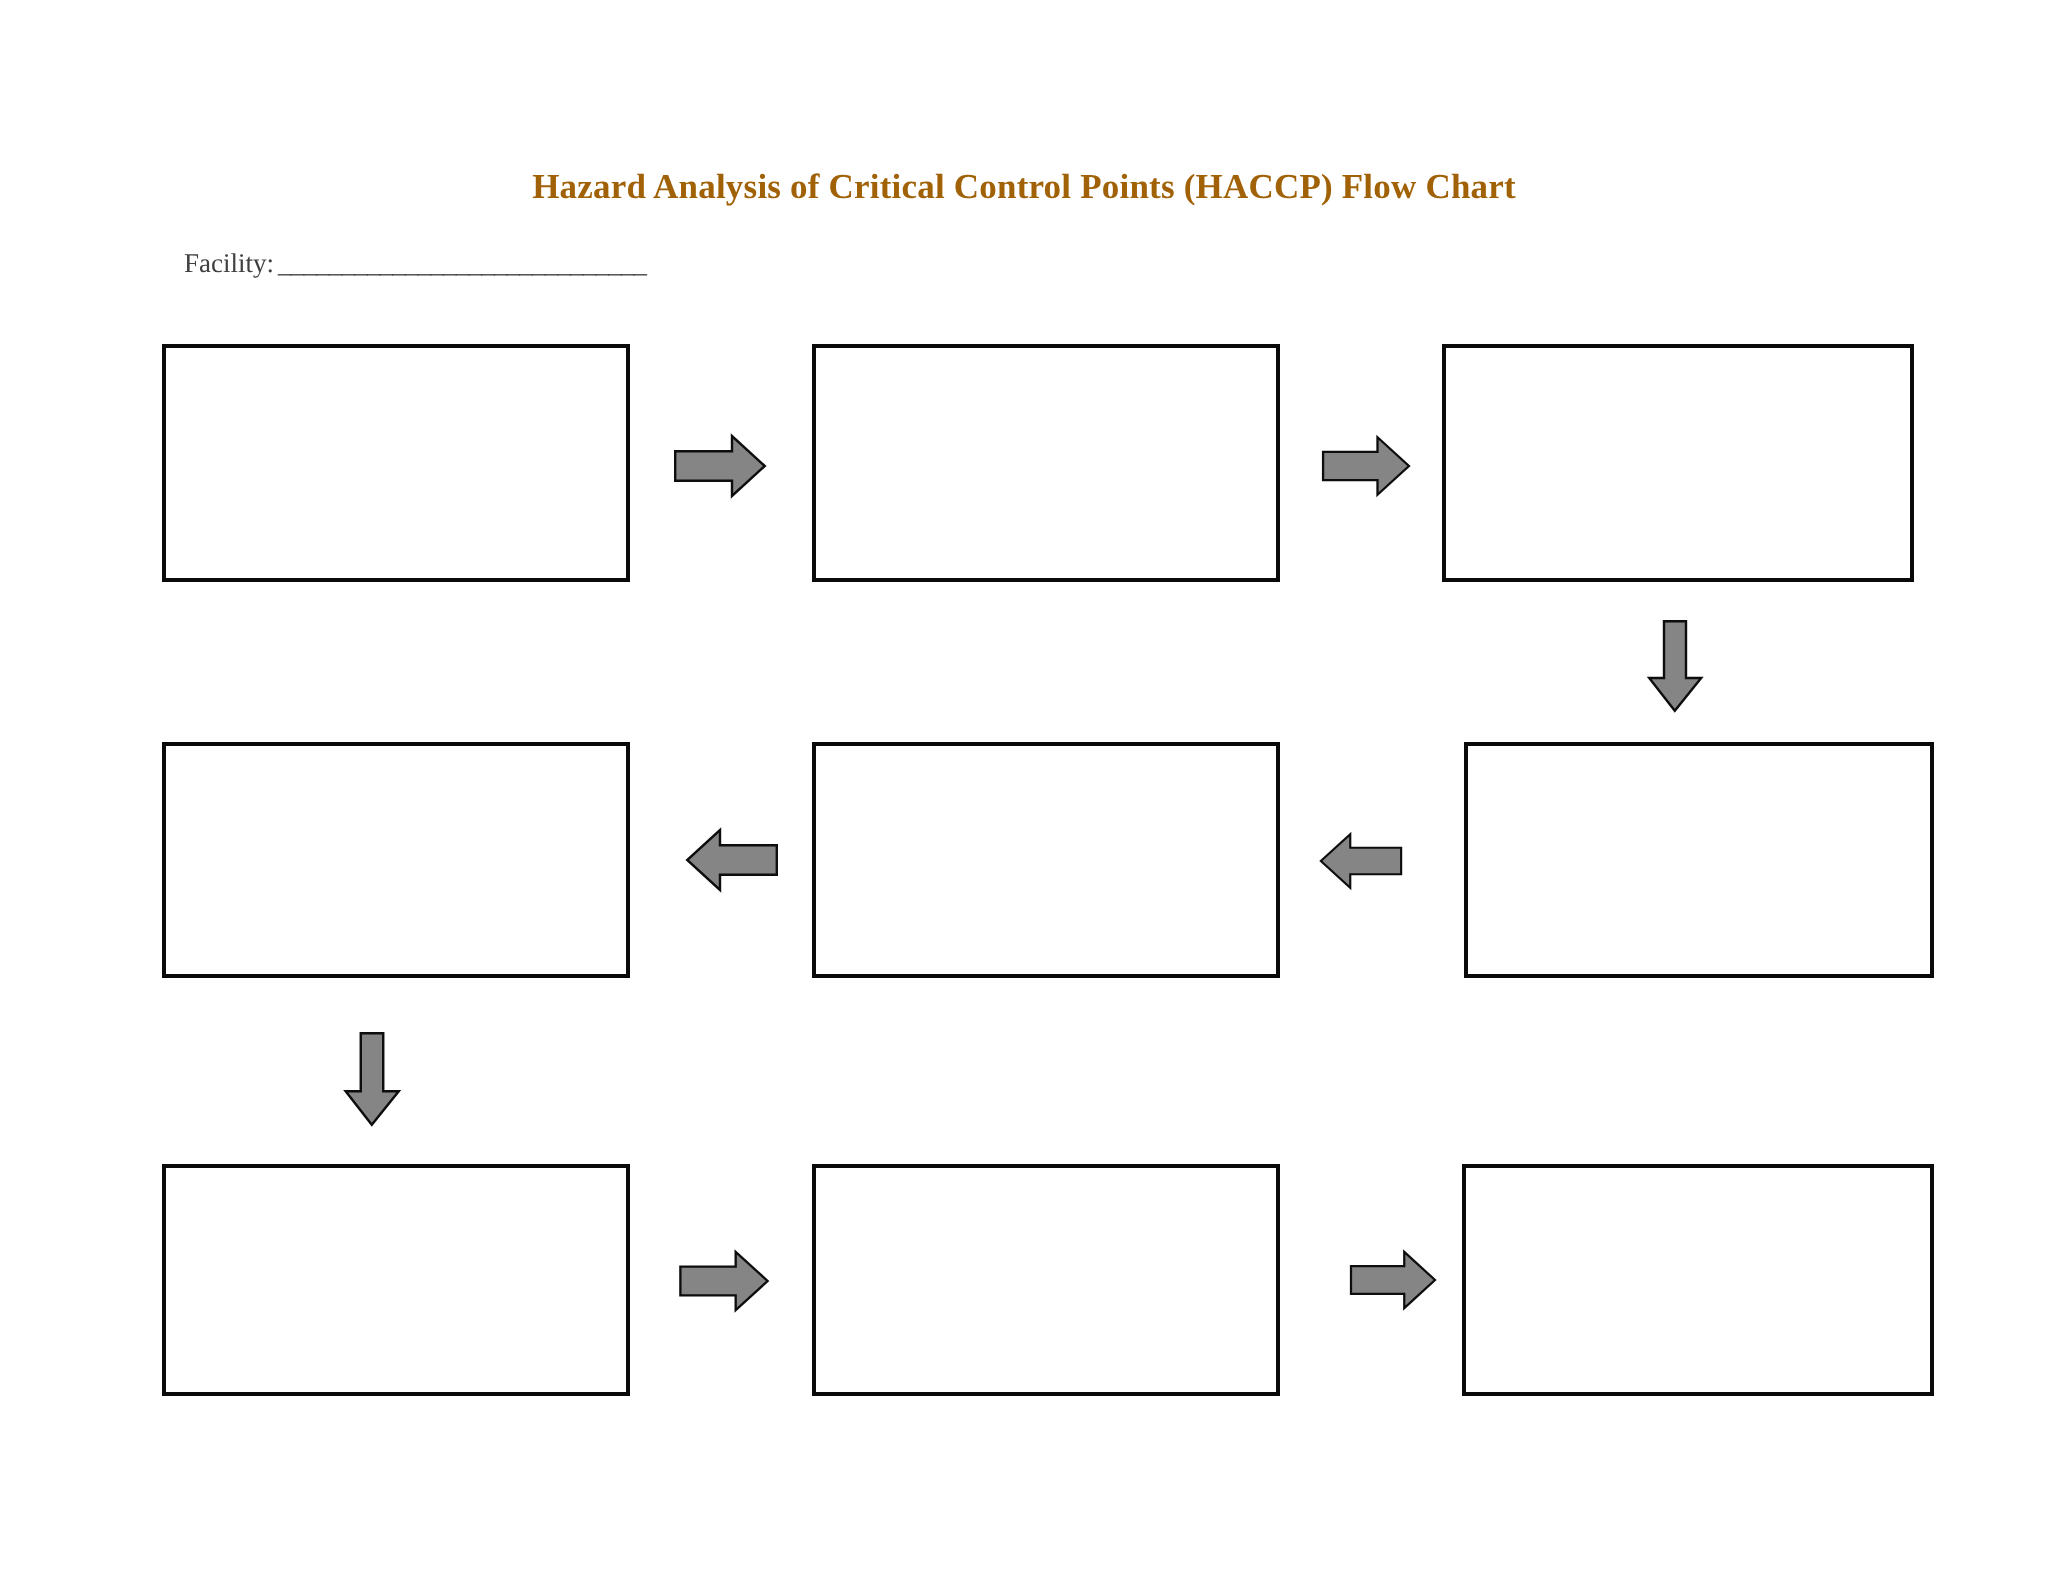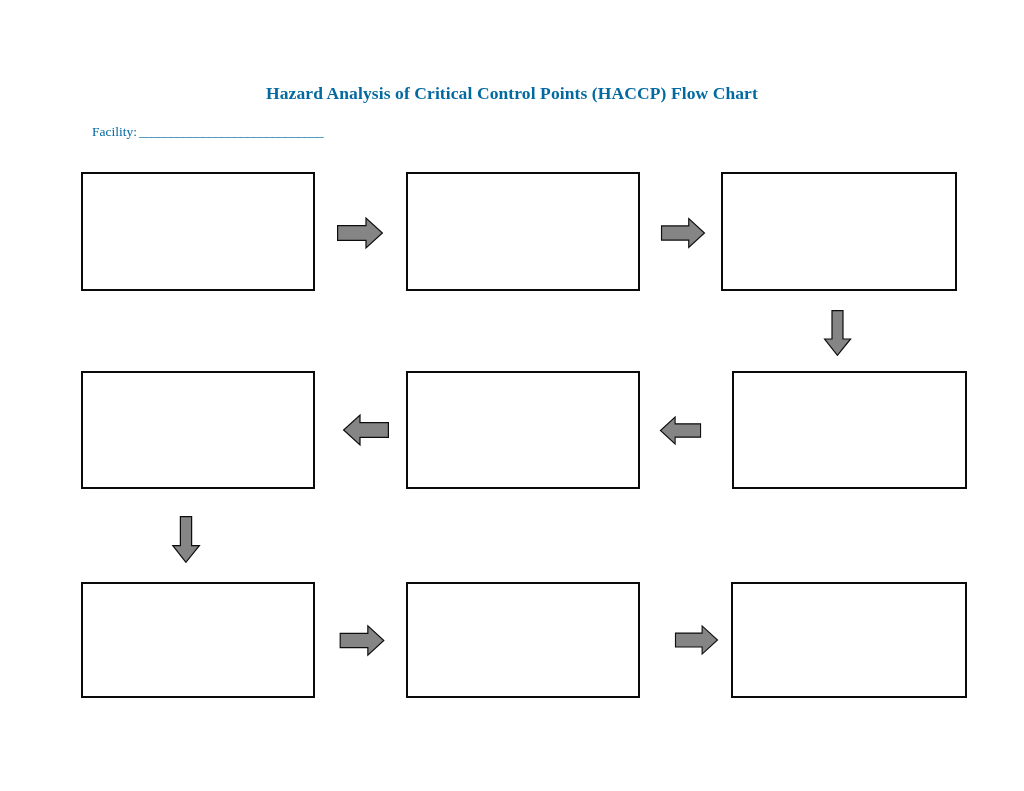--- a/index.html
+++ b/index.html
@@ -29,7 +29,7 @@
     font-size: 17.5px;
     font-weight: bold;
     letter-spacing: 0.1px;
-    color: #0369a1;
+    color: #a16207;
     white-space: nowrap;
   }
 

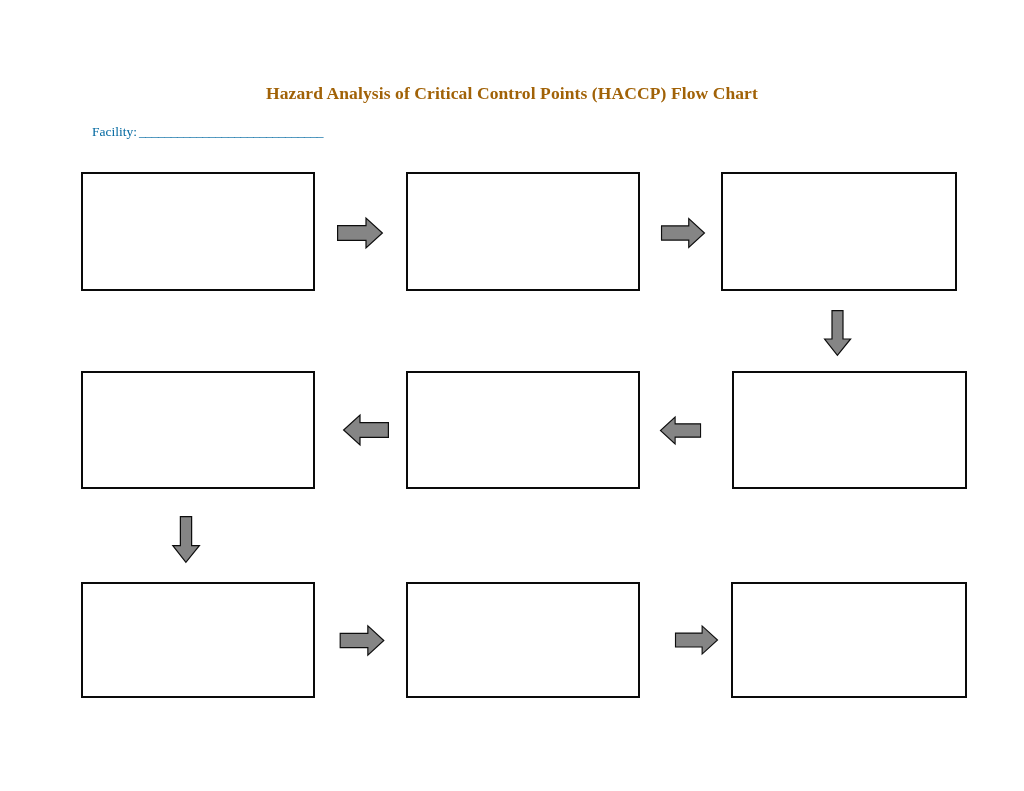--- a/index.html
+++ b/index.html
@@ -38,7 +38,7 @@
     font-family: "Liberation Serif", "DejaVu Serif", serif;
     font-size: 13.5px;
     font-weight: normal;
-    color: #0369a1;
+    color: #404040;
     white-space: nowrap;
   }
   .field .field-label { margin-right: 2px; }

